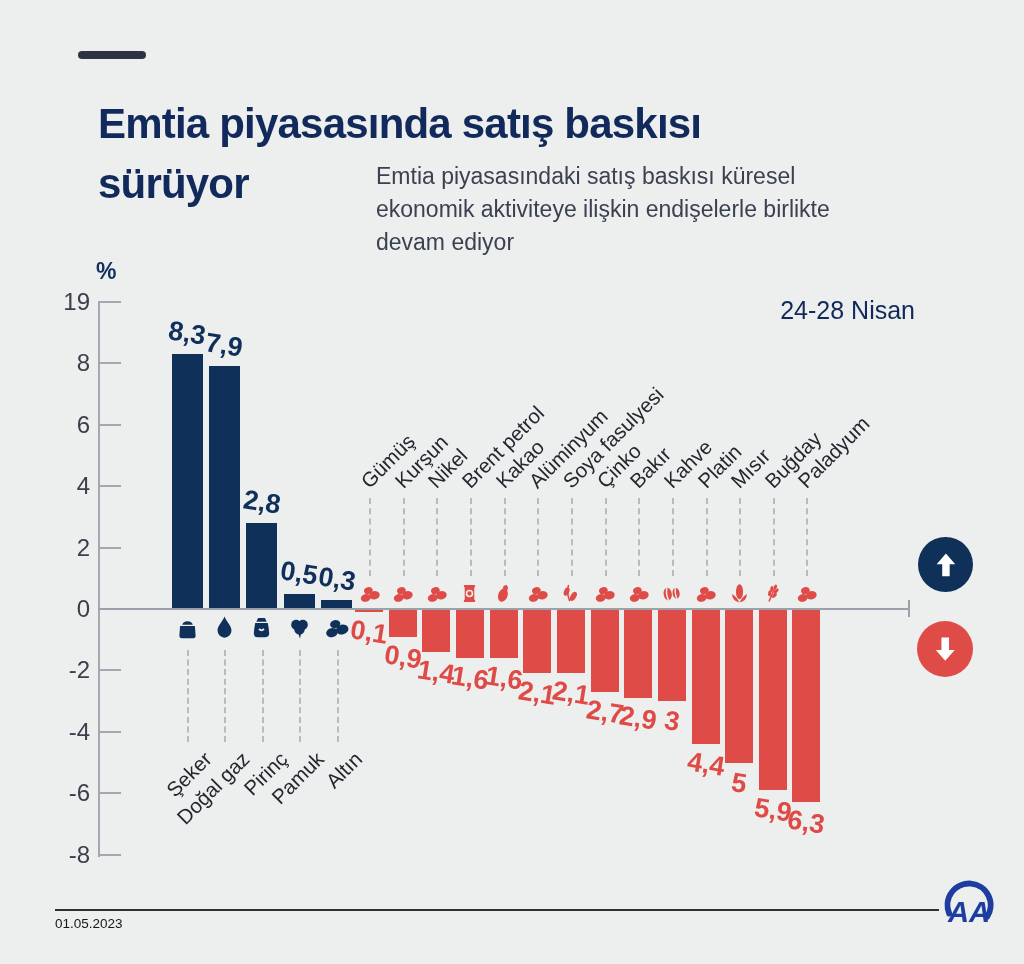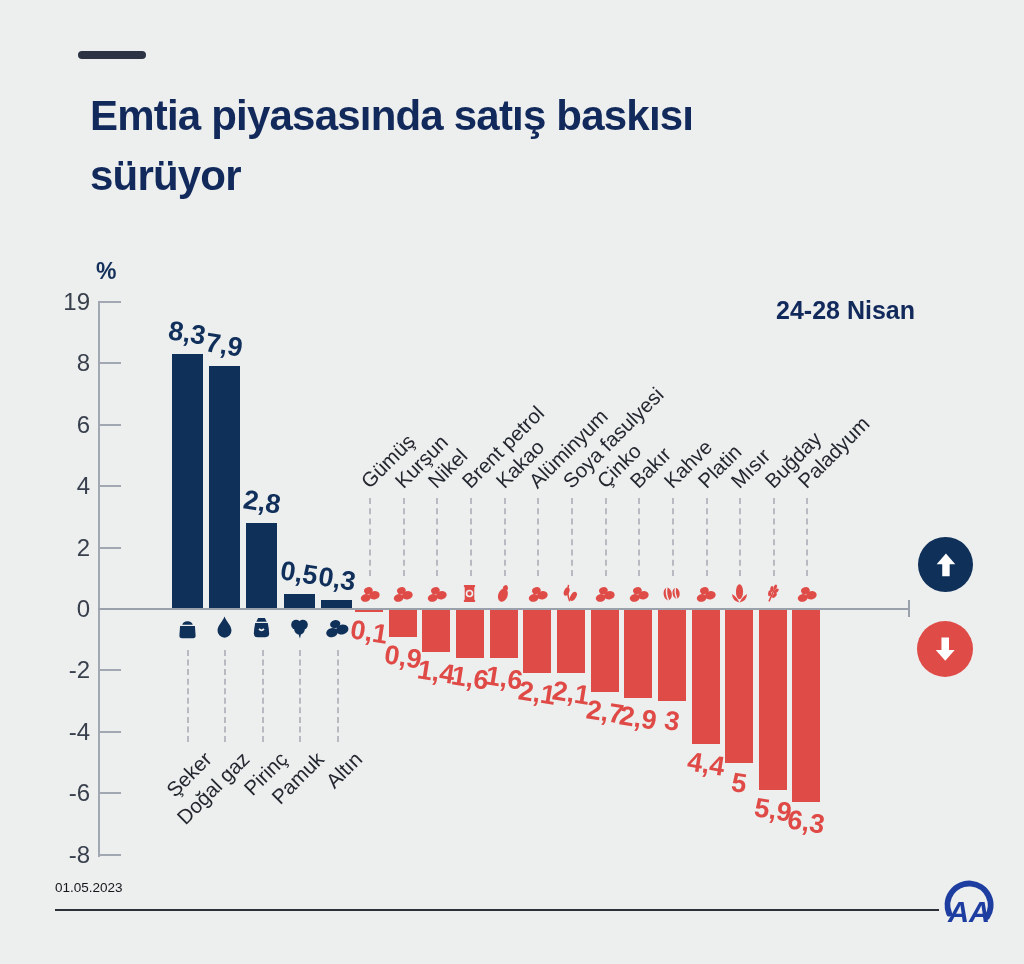--- a/index.html
+++ b/index.html
@@ -121,7 +121,7 @@
 
 <div class="page">
   <div class="abs top-dash"></div>
-  <h1 class="abs title" style="margin:8px">Emtia piyasasında satış baskısı
+  <h1 class="abs title" style="margin:16px">Emtia piyasasında satış baskısı
 sürüyor</h1>
   <div class="abs period">24-28 Nisan</div>
   <div class="abs pct">%</div>

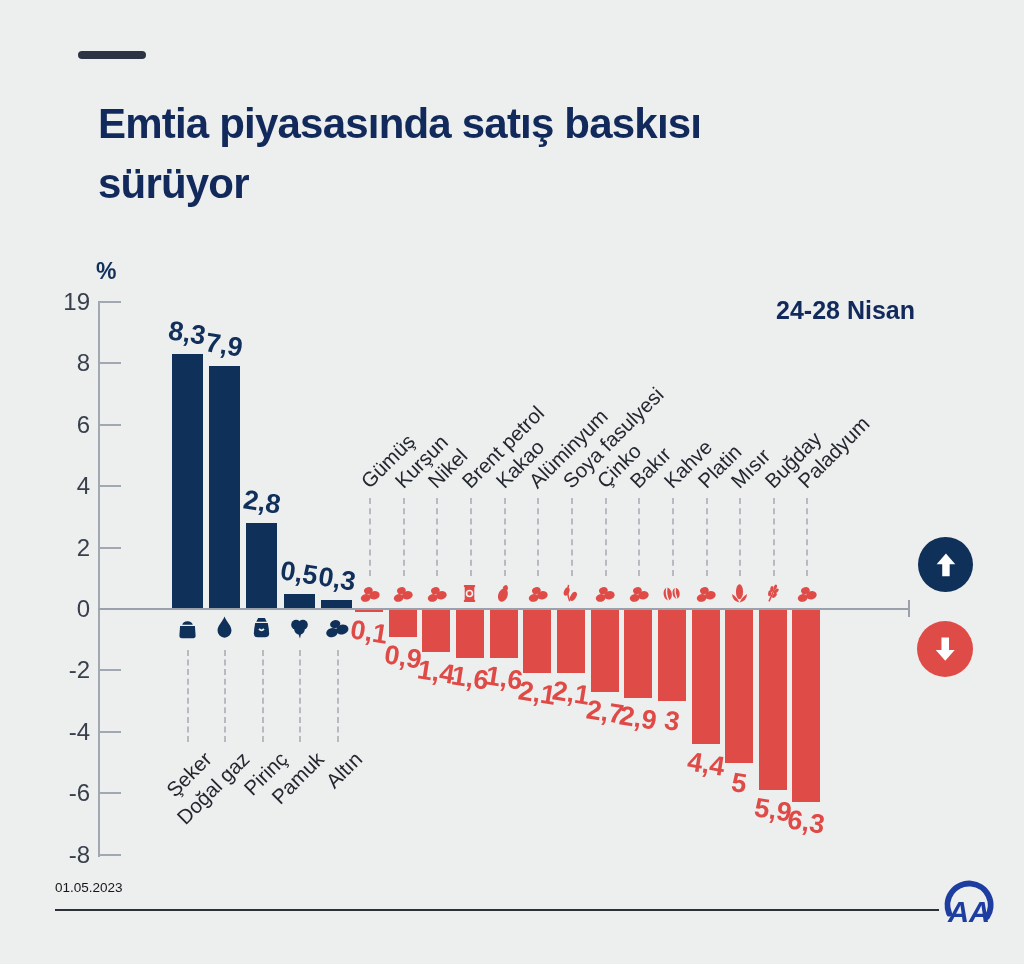--- a/index.html
+++ b/index.html
@@ -123,6 +123,9 @@
   <div class="abs top-dash"></div>
   <h1 class="abs title" style="margin:16px">Emtia piyasasında satış baskısı
 sürüyor</h1>
+  <p class="abs subtitle" style="margin:0">Emtia piyasasındaki satış baskısı küresel
+ekonomik aktiviteye ilişkin endişelerle birlikte
+devam ediyor</p>
   <div class="abs period">24-28 Nisan</div>
   <div class="abs pct">%</div>
 

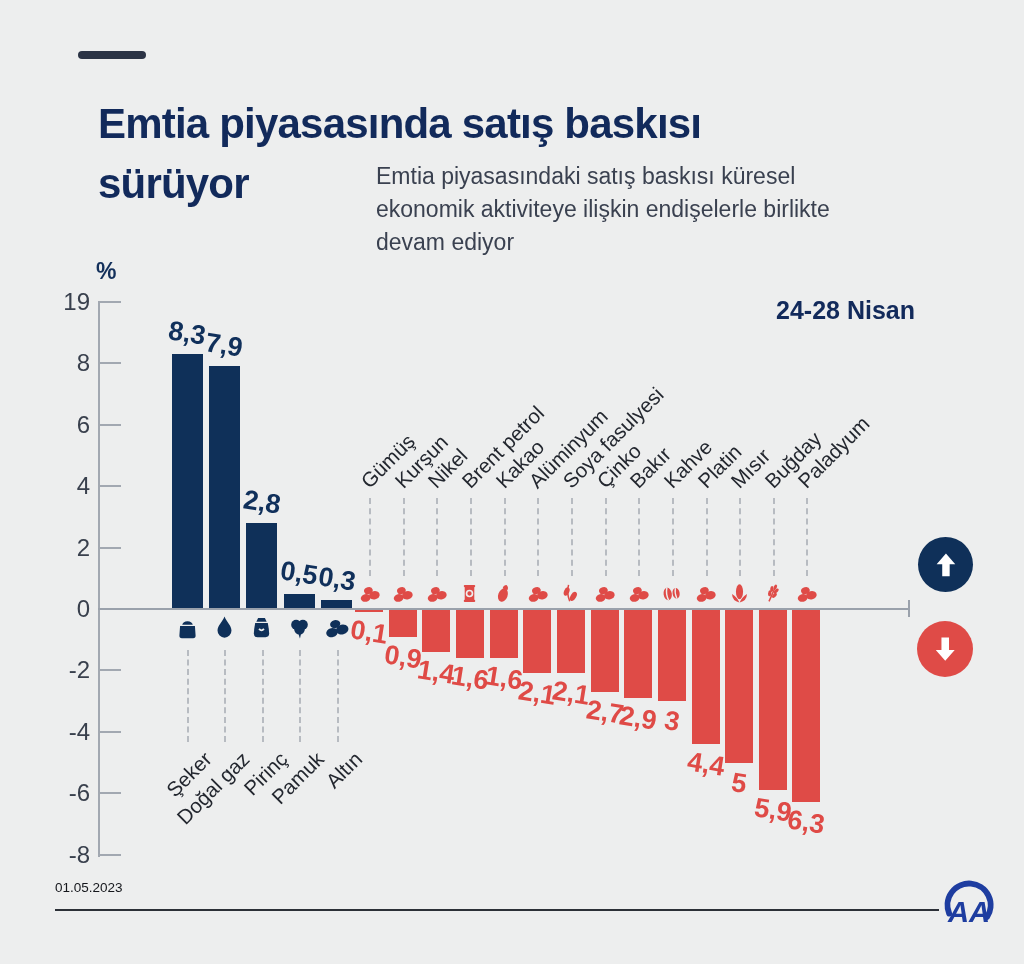--- a/index.html
+++ b/index.html
@@ -11,7 +11,7 @@
   .title{left:82px; top:78px; width:760px; font-size:42px; font-weight:800; letter-spacing:-0.8px;
          line-height:1.42; color:#122a5b; white-space:pre-line;}
   .subtitle{left:376px; top:160px; width:560px; font-size:23px; line-height:1.44; color:#3a4150; white-space:pre-line;}
-  .period{left:640px; top:296px; width:275px; text-align:right; font-size:25px; font-weight:700; color:#122a5b;}
+  .period{left:640px; top:296px; width:275px; text-align:right; font-size:25px; font-weight:400; color:#122a5b;}
   .pct{left:96px; top:258px; font-size:23px; font-weight:700; color:#13305b;}
 
   .axis-line{background:#a2a8b1;}

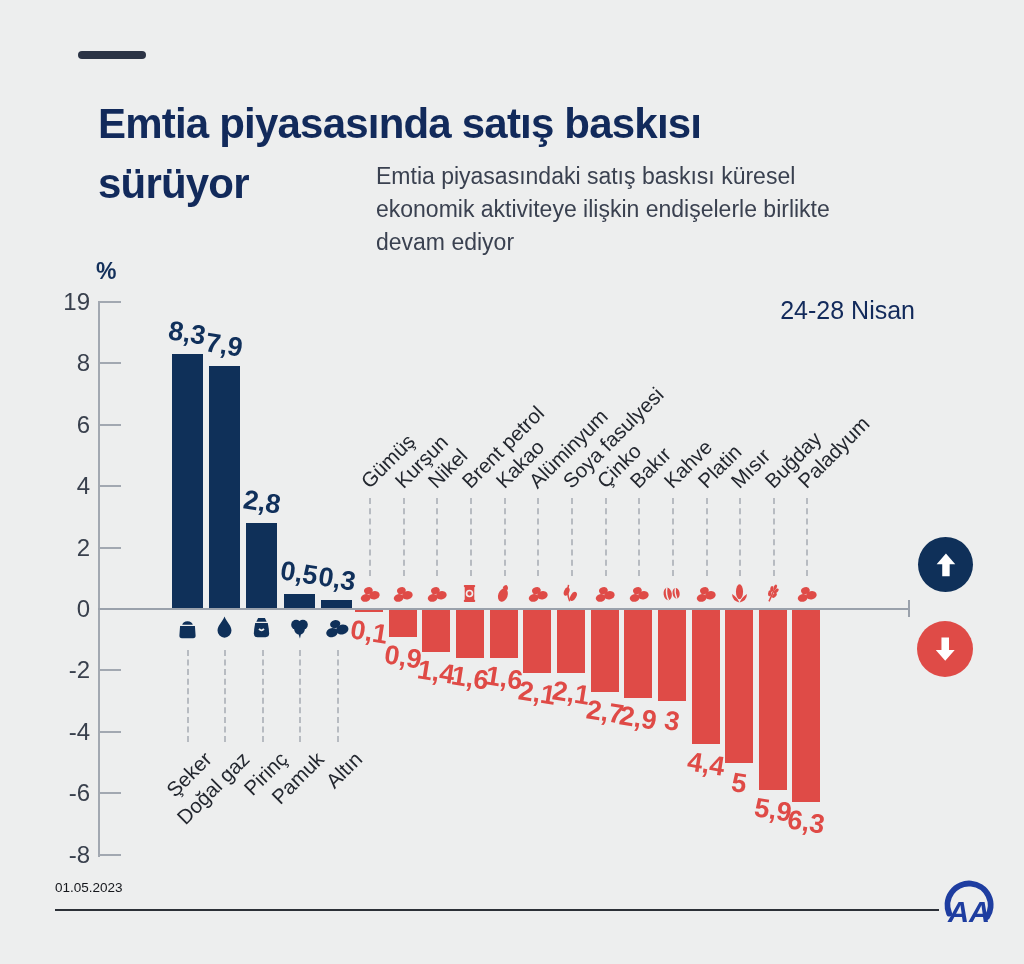--- a/index.html
+++ b/index.html
@@ -36,7 +36,7 @@
   .legend-circle svg{width:58%; height:58%; fill:#ffffff;}
 
   .footer-line{left:55px; top:909px; width:884px; height:2px; background:#2c3037;}
-  .footer-date{left:55px; top:880px; font-size:13.5px; color:#15171c;}
+  .footer-date{left:55px; top:916px; font-size:13.5px; color:#15171c;}
   .aa-logo{left:941px; top:875px; width:56px; height:56px;}
   .aa-logo svg{width:100%; height:100%;}
 </style>

